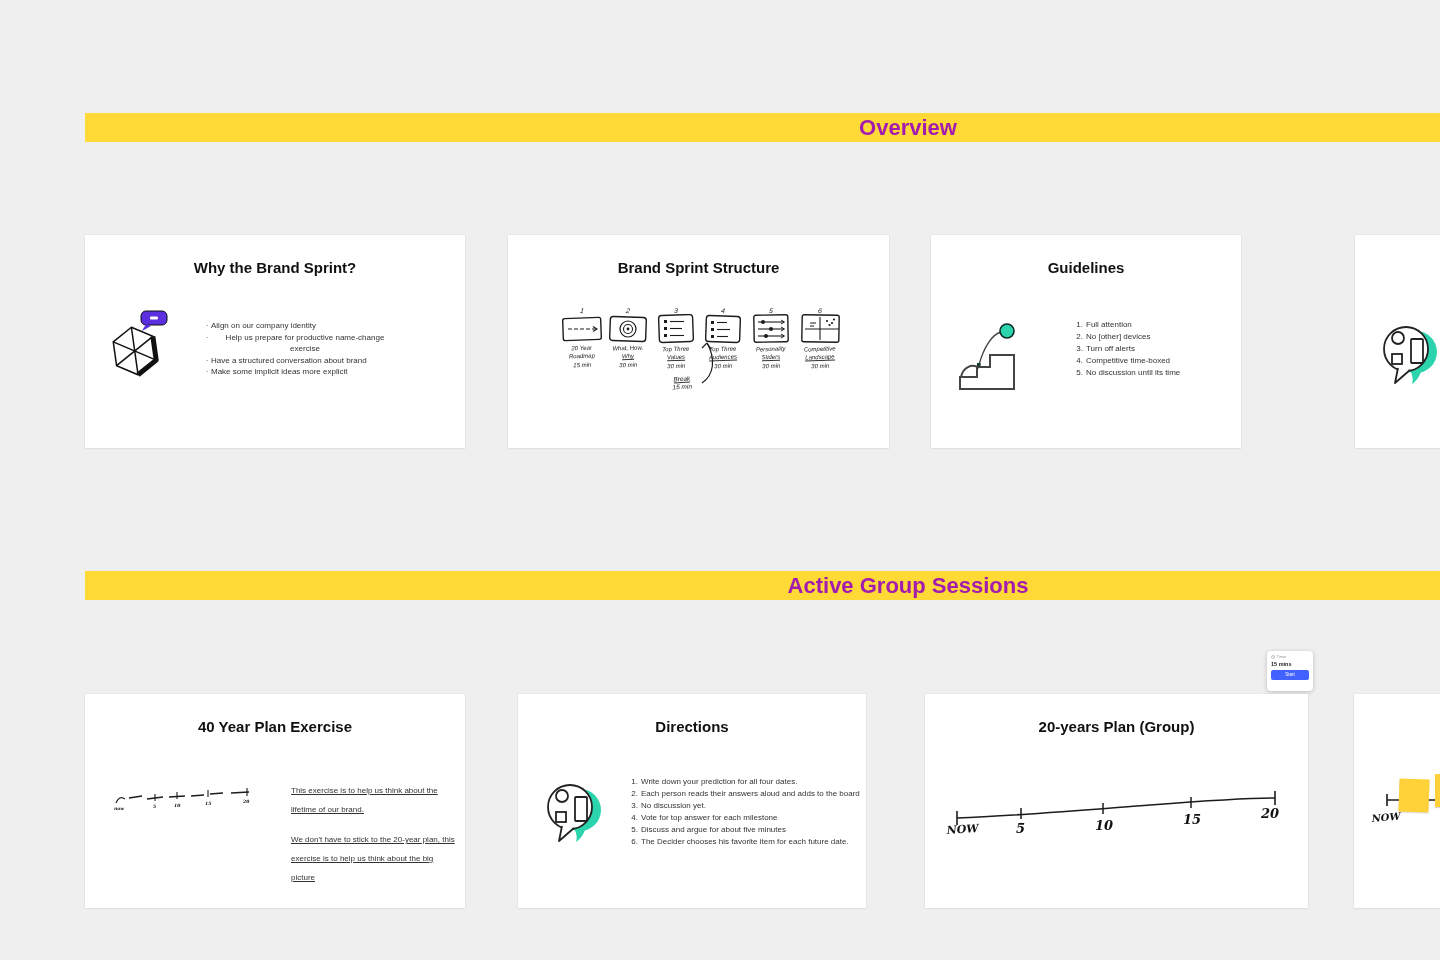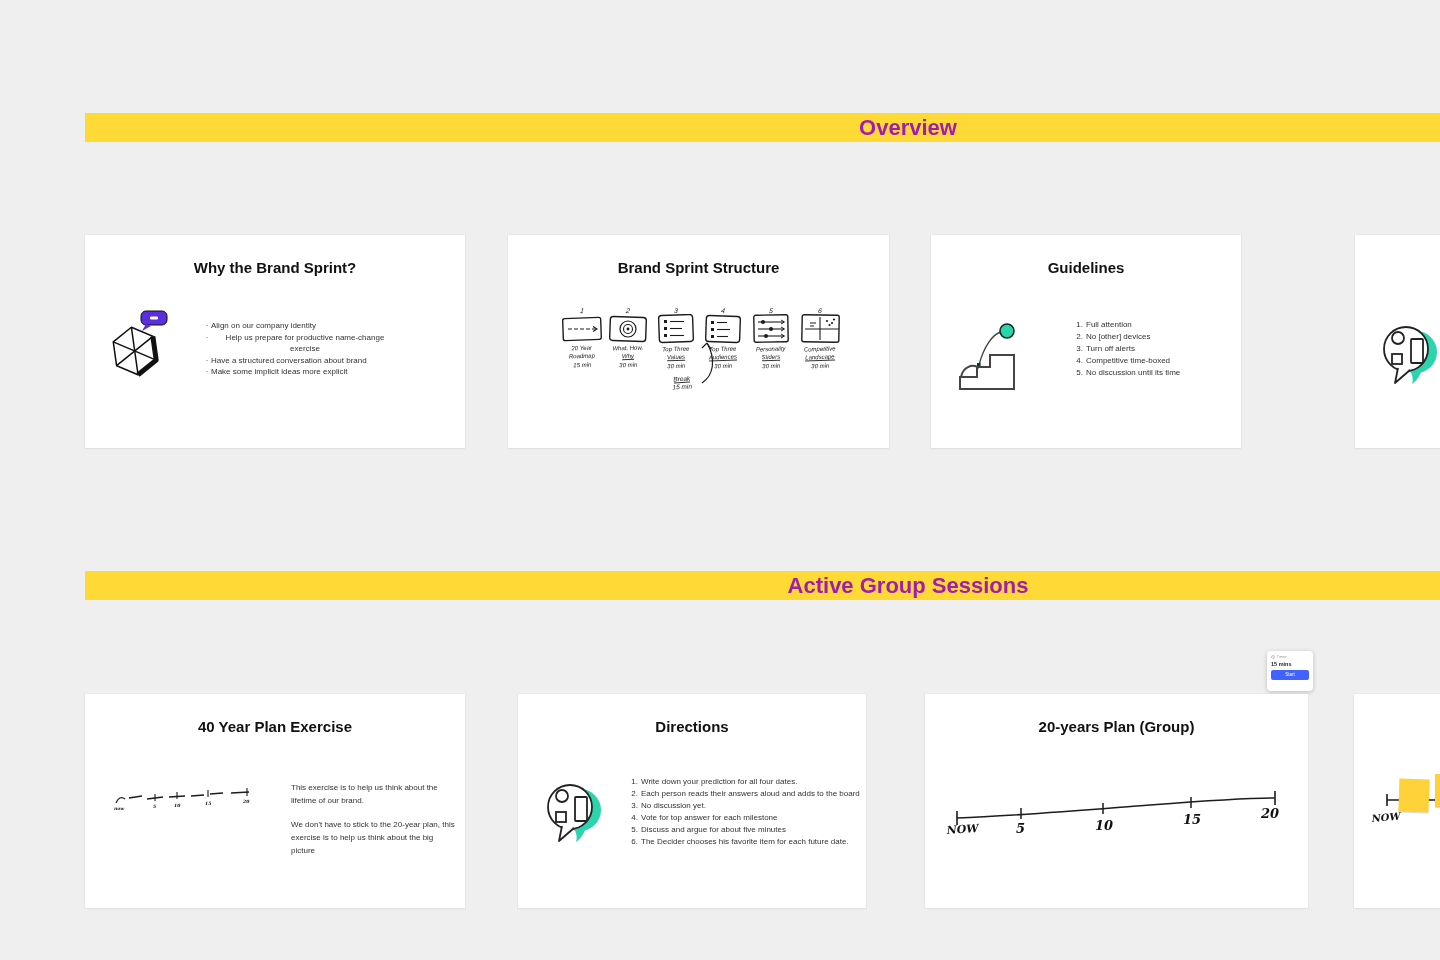--- a/index.html
+++ b/index.html
@@ -23,7 +23,7 @@
   .numlist{position:absolute;font-size:8px;line-height:12px;color:#333;}
   .numlist .li{display:flex;}
   .numlist .n{flex:0 0 10px;text-align:right;margin-right:3px;}
-  .paras{position:absolute;left:206px;top:87px;width:168px;font-size:8px;line-height:13px;color:#333;}
+  .paras{position:absolute;left:206px;top:87px;width:168px;font-size:8px;line-height:19px;color:#333;text-decoration:underline;}
   .paras p{margin:0 0 11px 0;}
 
   

